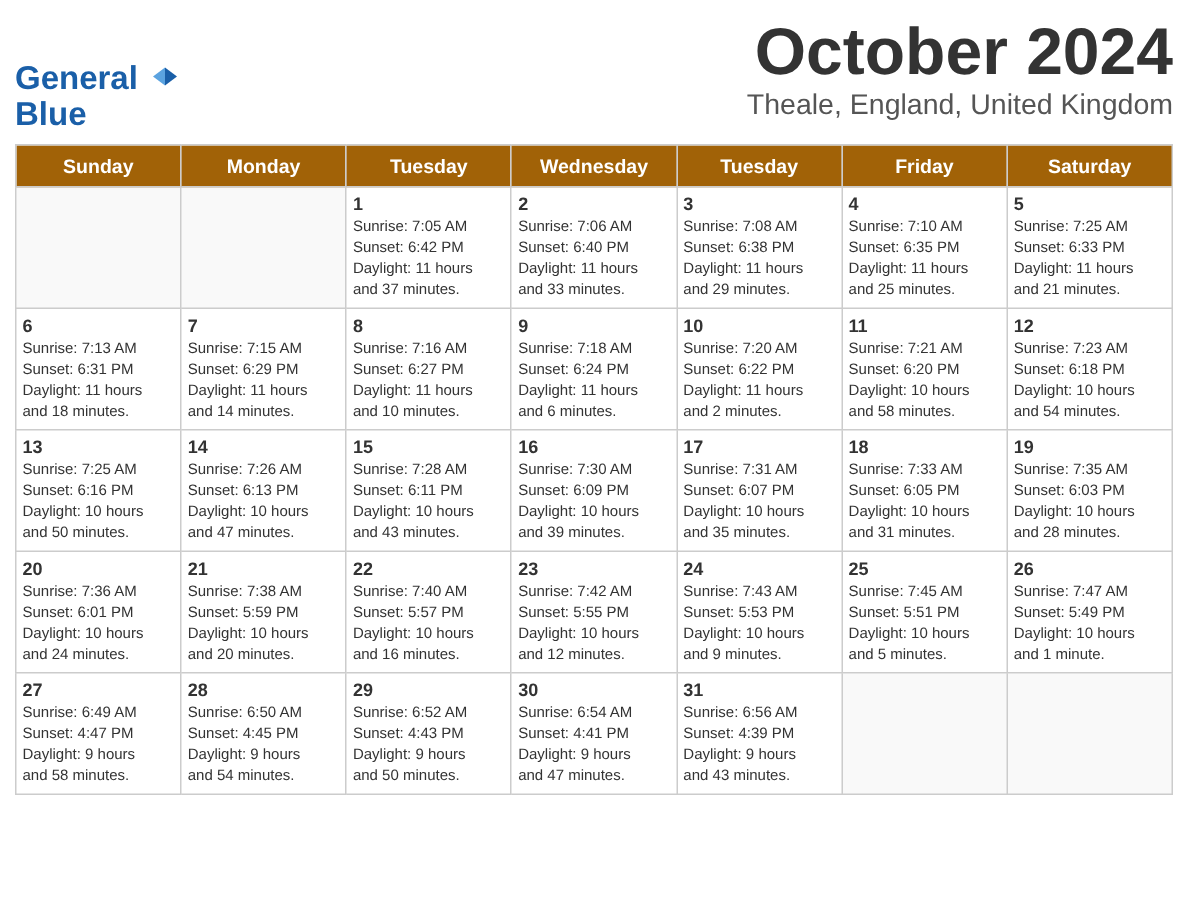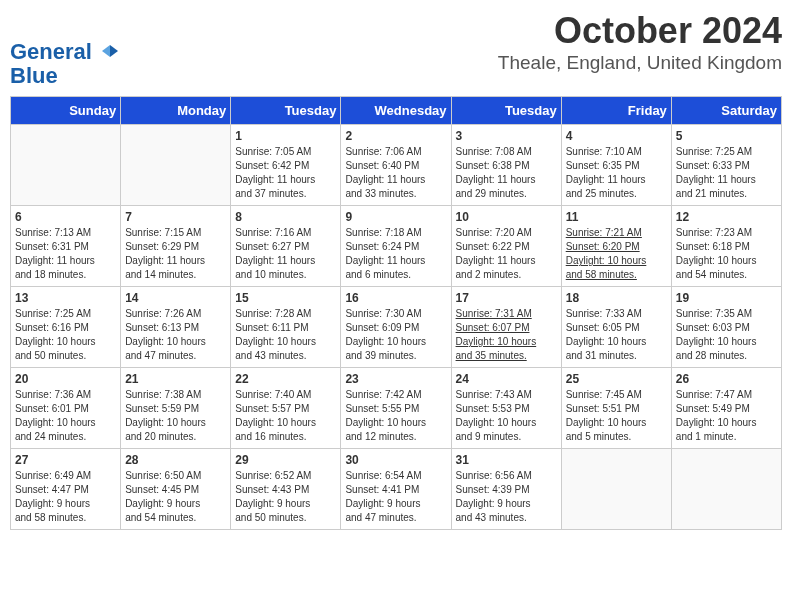--- a/index.html
+++ b/index.html
@@ -24,7 +24,7 @@
       text-align: right;
     }
     .month-title {
-      font-size: 36px;
+      font-size: 44px;
       font-weight: bold;
       color: #333;
       margin-left: 16px;

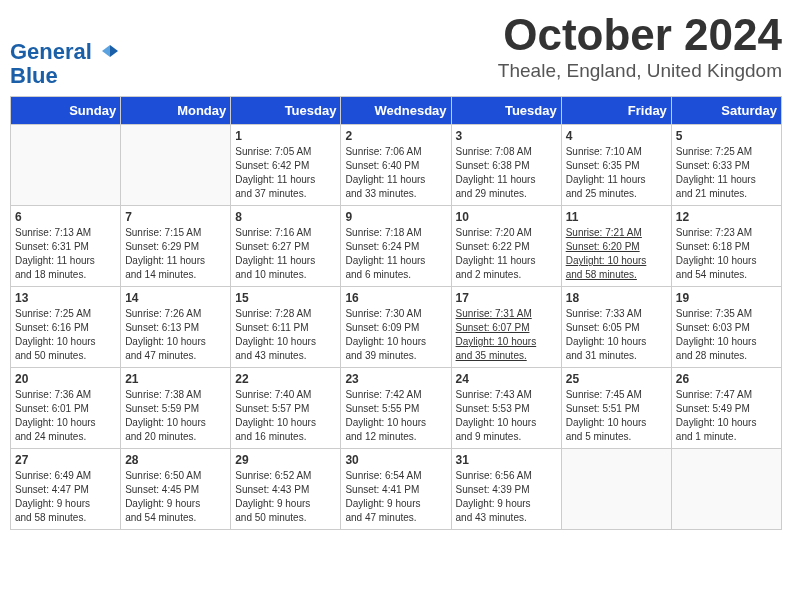--- a/index.html
+++ b/index.html
@@ -38,12 +38,12 @@
       border-collapse: collapse;
     }
     th {
-      background-color: #1d4ed8;
+      background-color: #a16207;
       color: #fff;
       font-size: 13px;
       font-weight: bold;
       padding: 6px 4px;
-      text-align: right;
+      text-align: center;
       border: 1px solid #ccc;
     }
     td {

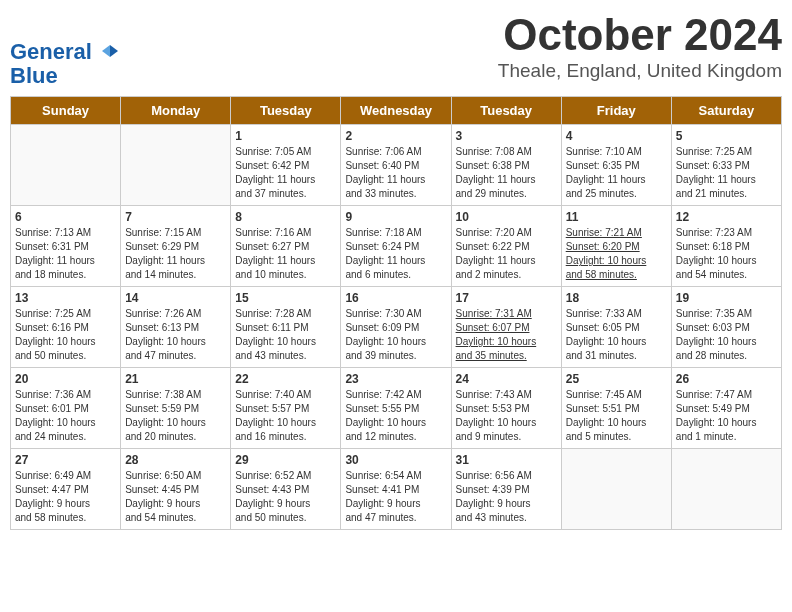--- a/index.html
+++ b/index.html
@@ -191,7 +191,7 @@
         </td>
         <td>
           <span class="day-num">11</span>
-          <div class="day-info" style="white-space: pre-wrap; text-decoration: underline;">Sunrise: 7:21 AM
+          <div class="day-info" style="white-space: pre-wrap;">Sunrise: 7:21 AM
 Sunset: 6:20 PM
 Daylight: 10 hours
 and 58 minutes.</div>

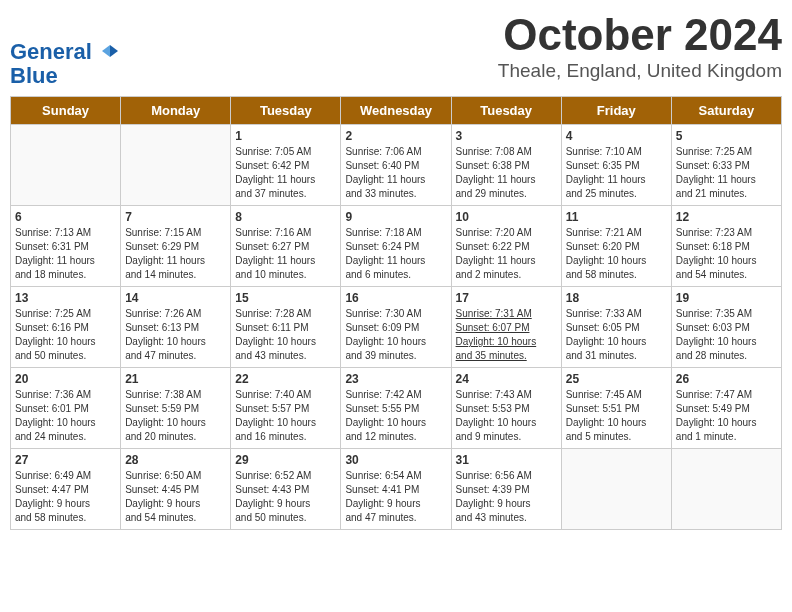--- a/index.html
+++ b/index.html
@@ -235,7 +235,7 @@
         </td>
         <td>
           <span class="day-num">17</span>
-          <div class="day-info" style="white-space: pre-wrap; text-decoration: underline;">Sunrise: 7:31 AM
+          <div class="day-info" style="white-space: pre-wrap;">Sunrise: 7:31 AM
 Sunset: 6:07 PM
 Daylight: 10 hours
 and 35 minutes.</div>

